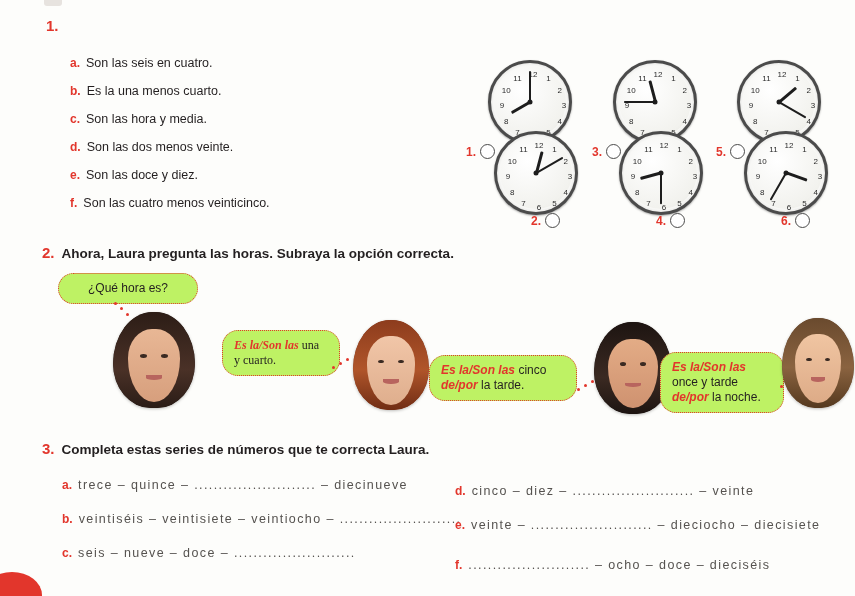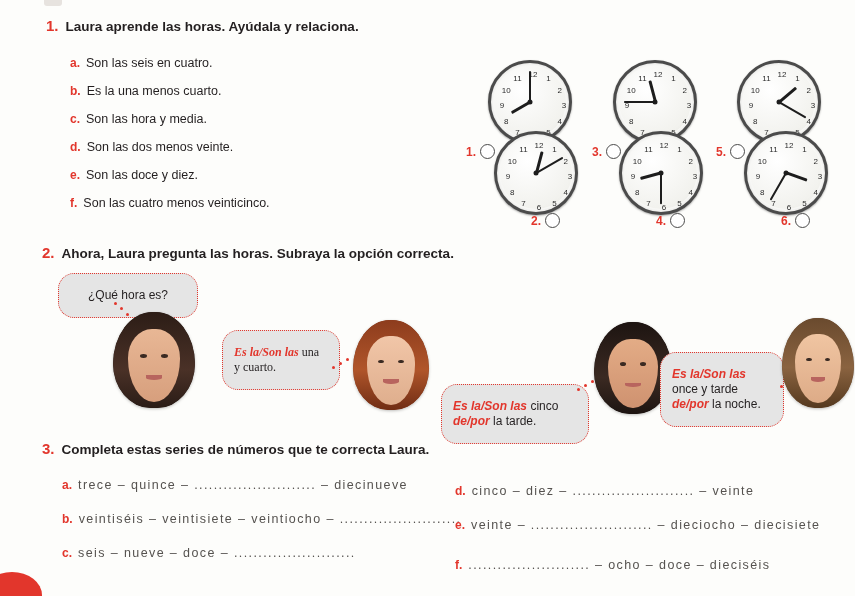--- a/index.html
+++ b/index.html
@@ -225,7 +225,6 @@
 
   <div class="ex-head" style="left:46px; top:18px;">
     <span class="ex-num">1.</span>
-    <span class="ex-title">Laura aprende las horas. Ayúdala y relaciona.</span>
   </div>
 
   <div class="item" style="left:70px; top:56px;">

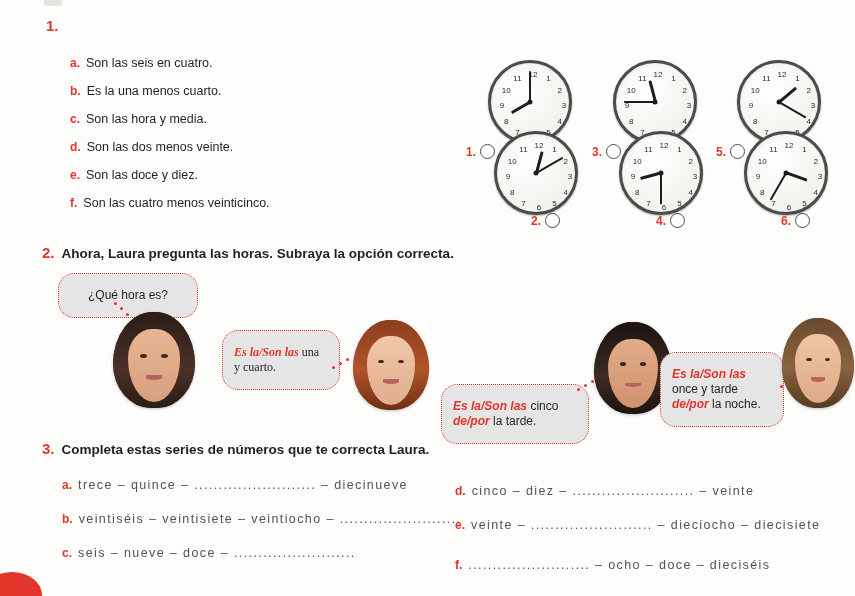--- a/index.html
+++ b/index.html
@@ -120,10 +120,10 @@
     position: absolute;
     border: 1.6px dotted #e2362c;
     border-radius: 16px;
-    background: #e5e5e5;
+    background: #bef264;
     font-size: 12px;
     color: #231f20;
-    padding: 14px 11px;
+    padding: 7px 11px;
     line-height: 1.25;
     box-sizing: border-box;
   }

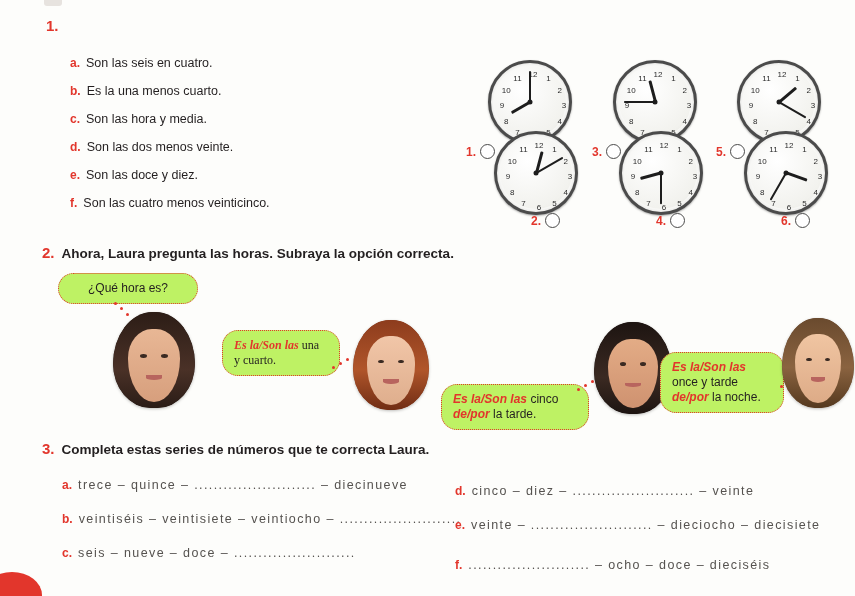--- a/index.html
+++ b/index.html
@@ -432,7 +432,7 @@
       <div class="mouth"></div>
   </div>
 
-  <div class="bubble-box" style="left:441px; top:355px; width:148px;margin-top:29px;">
+  <div class="bubble-box" style="left:429px; top:355px; width:148px;">
     <em>Es la/Son las</em>
     <span>cinco</span>
     <em>de/por</em>

